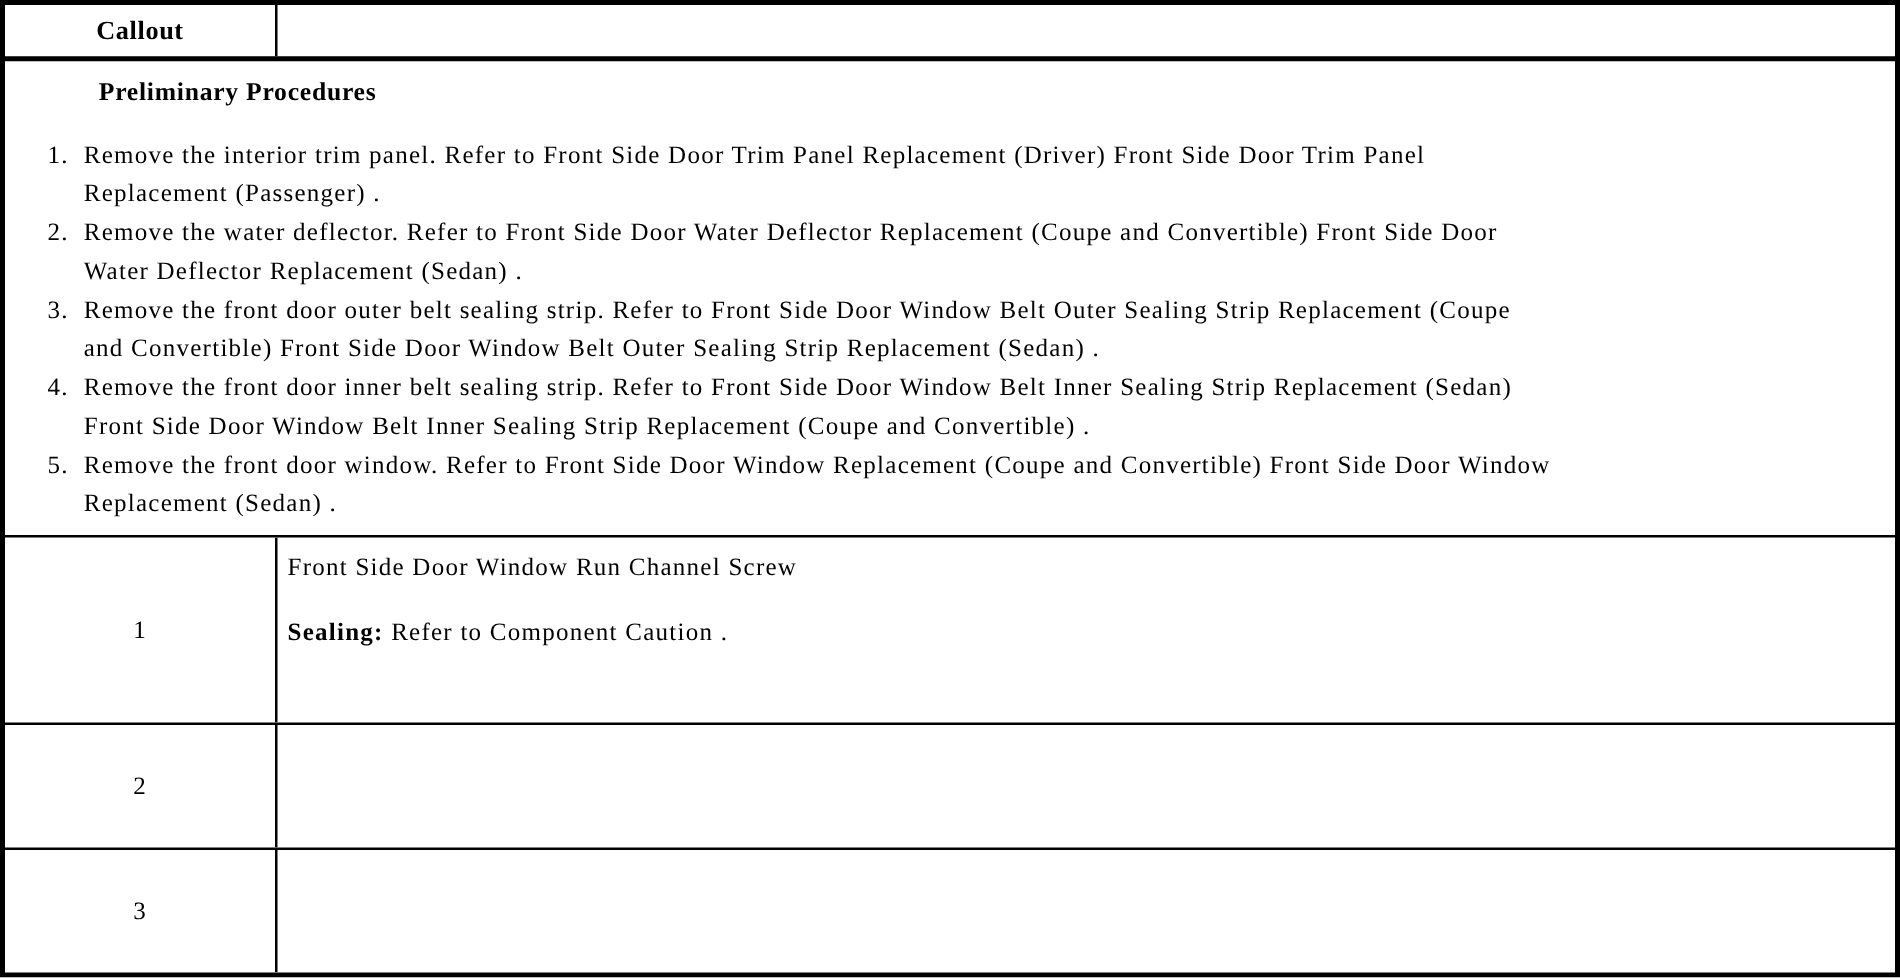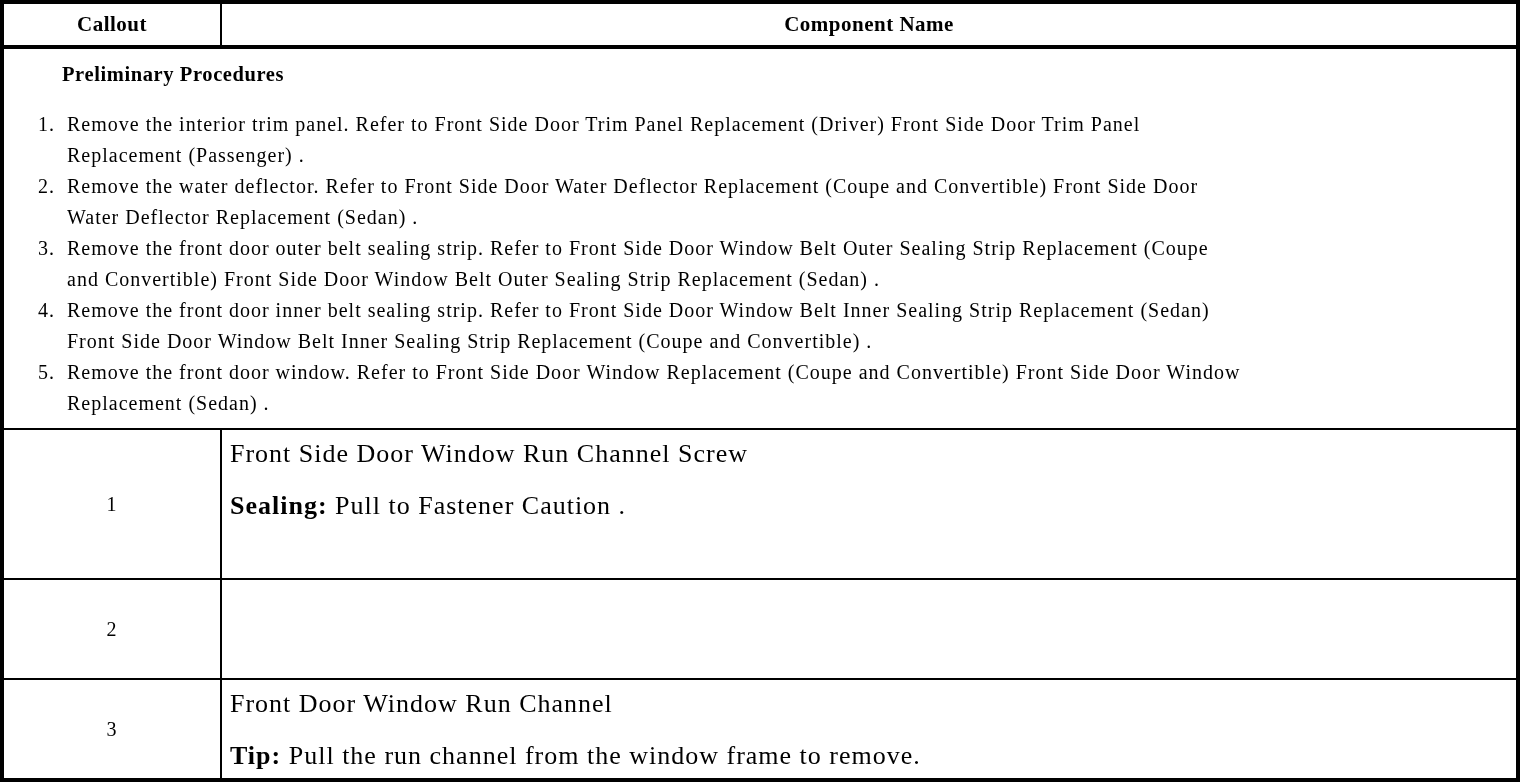--- a/index.html
+++ b/index.html
@@ -45,7 +45,6 @@
 
   <div class="header-row">
     <div class="hcell hcell-callout">Callout</div>
-    <div class="hcell hcell-component">Component Name</div>
   </div>
 
   <div class="prelim">

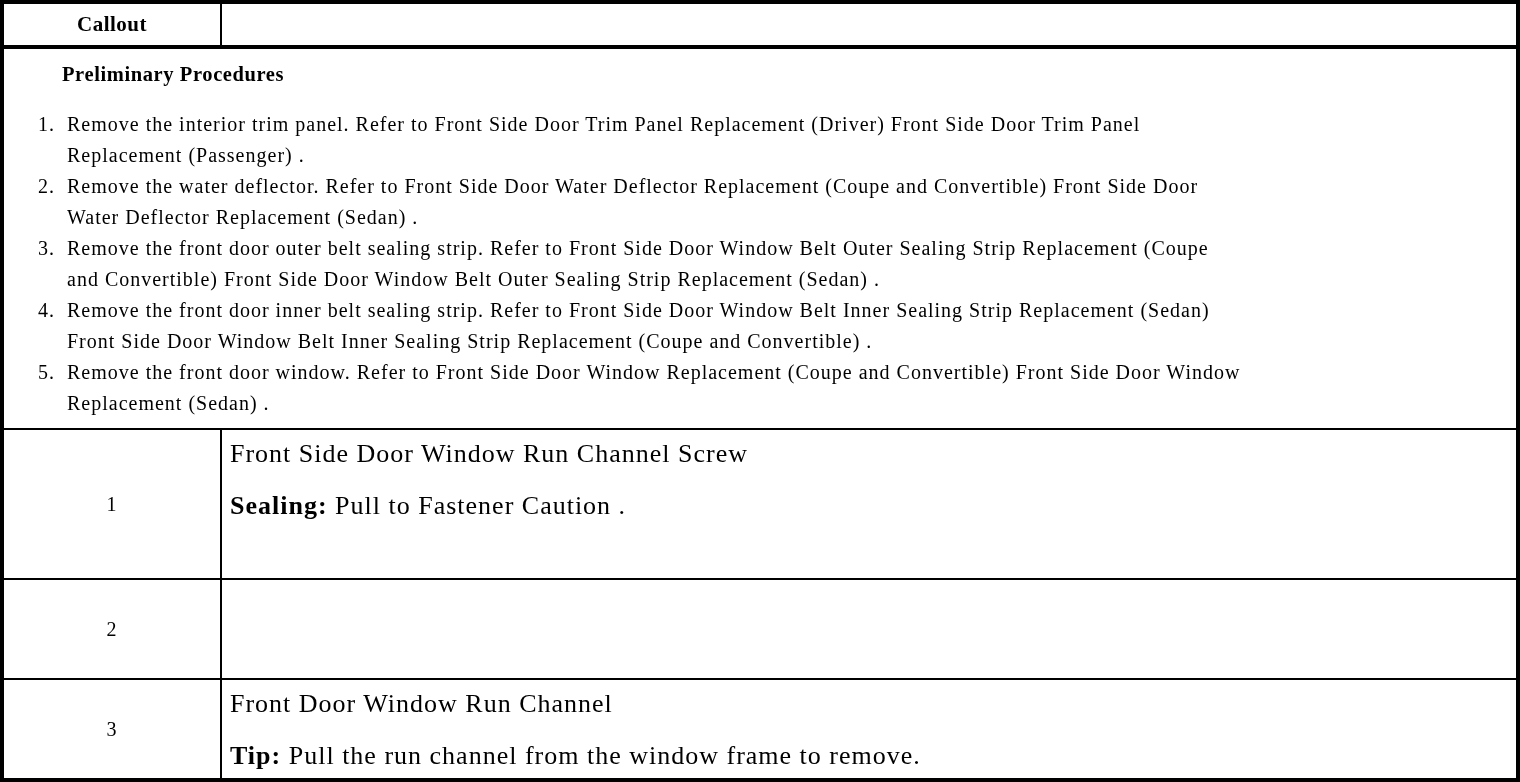--- a/index.html
+++ b/index.html
@@ -21,7 +21,7 @@
   .prelim { flex:0 0 379px; box-sizing:border-box; padding:10px 14px 0 0;
             font-size:20px; letter-spacing:1px; overflow:hidden; }
   .prelim-title { font-weight:bold; font-size:20.5px; padding-left:58px;
-                  margin:3px 0 23px 0; line-height:24px; letter-spacing:0.6px; }
+                  margin:3px 0 23px 17px; line-height:24px; letter-spacing:0.6px; }
   .step { display:flex; line-height:31px; }
   .step-num { flex:0 0 29px; margin-left:34px; }
   .step-text { flex:1; white-space:pre-wrap; }

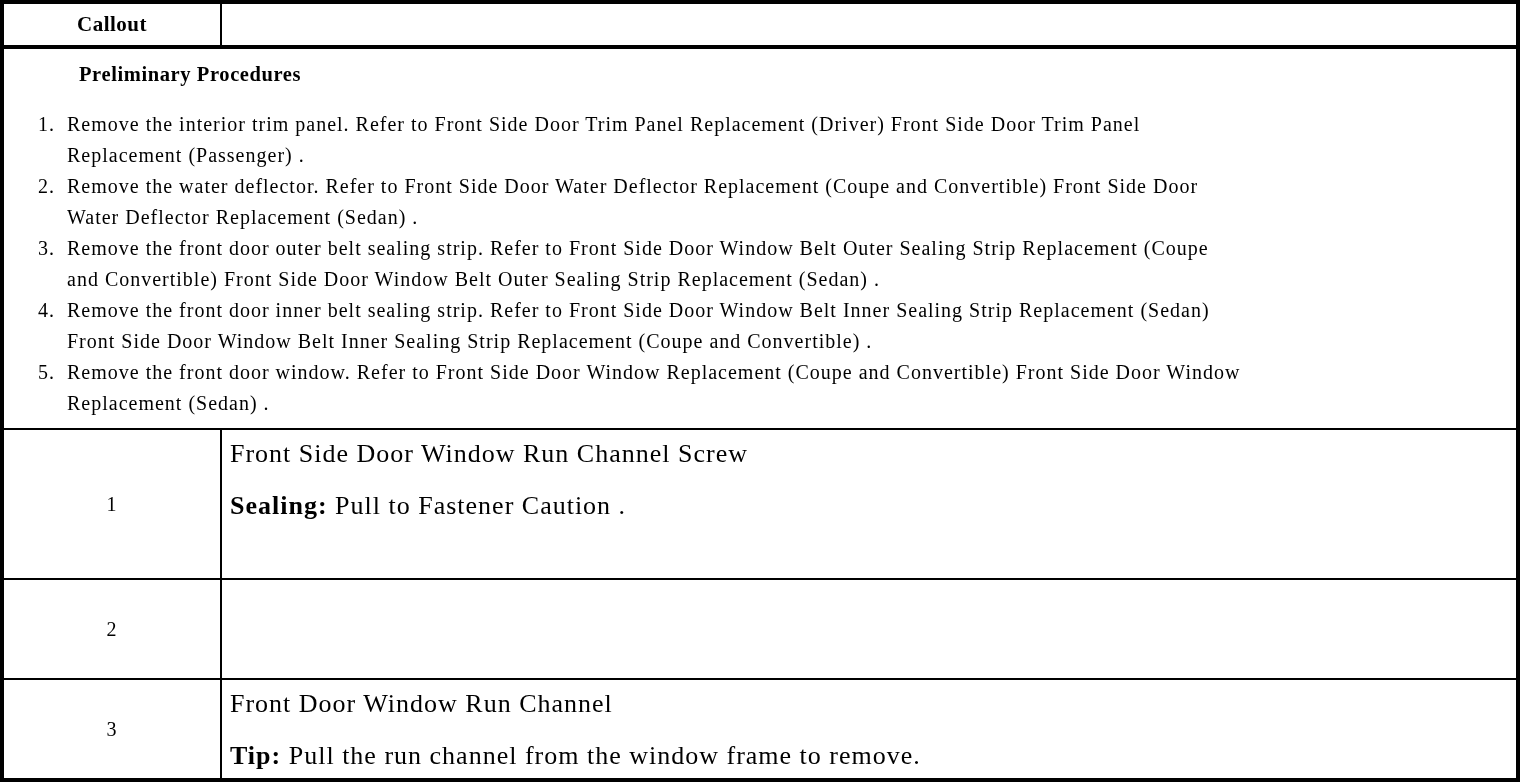--- a/index.html
+++ b/index.html
@@ -34,7 +34,7 @@
            display:flex; align-items:center; justify-content:center;
            font-size:20px; letter-spacing:1px; }
   .comp-cell { flex:1; box-sizing:border-box; padding:11px 12px 0 8px;
-               font-size:26px; letter-spacing:1px; }
+               font-size:20px; letter-spacing:1px; }
   .comp-cell p { margin:0 0 26px 0; line-height:26px; }
   .bold { font-weight:bold; }
 </style>

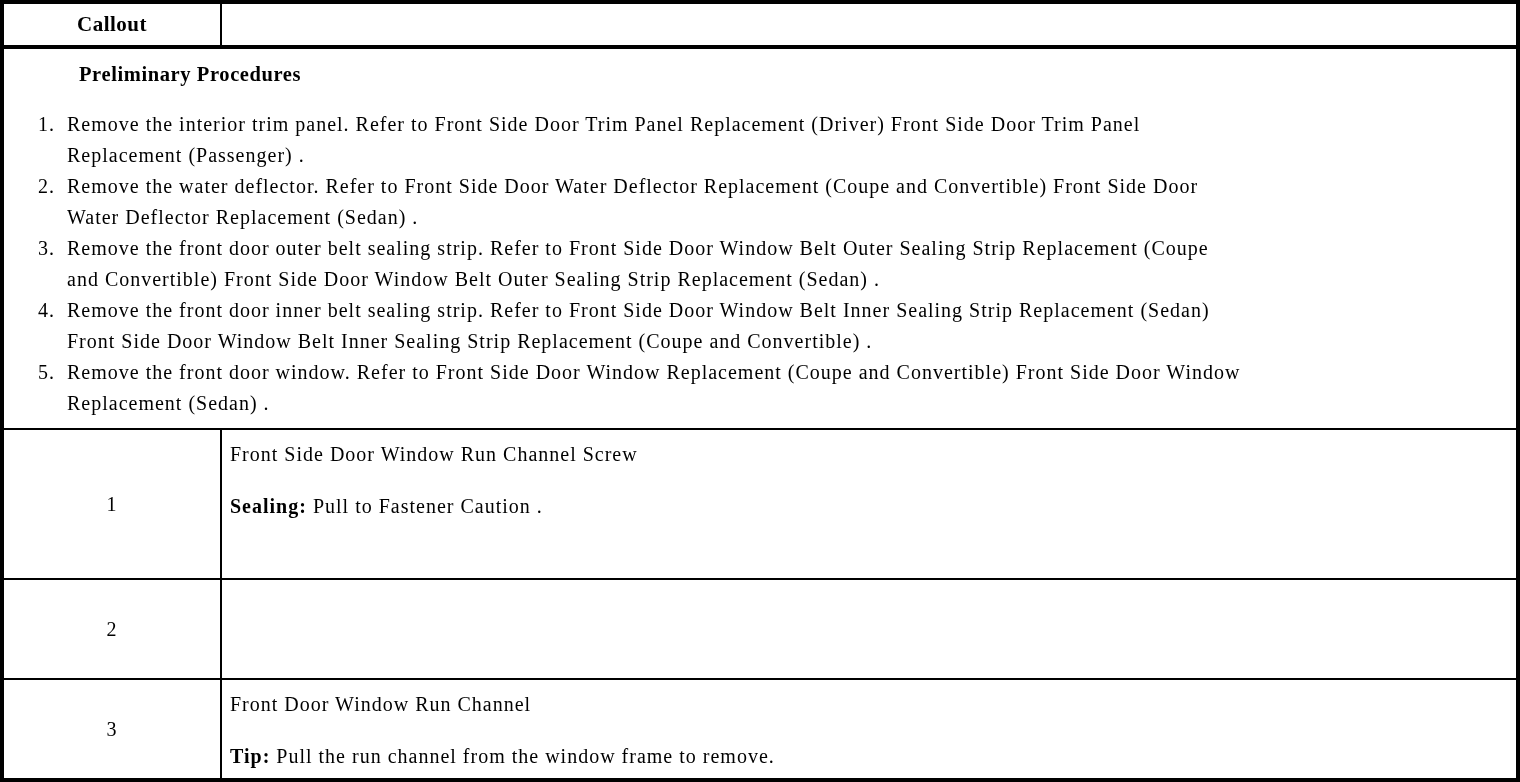--- a/index.html
+++ b/index.html
@@ -81,7 +81,7 @@
     <div class="ccell">1</div>
     <div class="comp-cell">
       <p>Front Side Door Window Run Channel Screw</p>
-      <p><span class="bold">Sealing:</span><span> Pull to Fastener Caution .</span></p>
+      <p><span class="bold">Sealing:</span><span> Refer to Component Caution .</span></p>
     </div>
   </div>
 

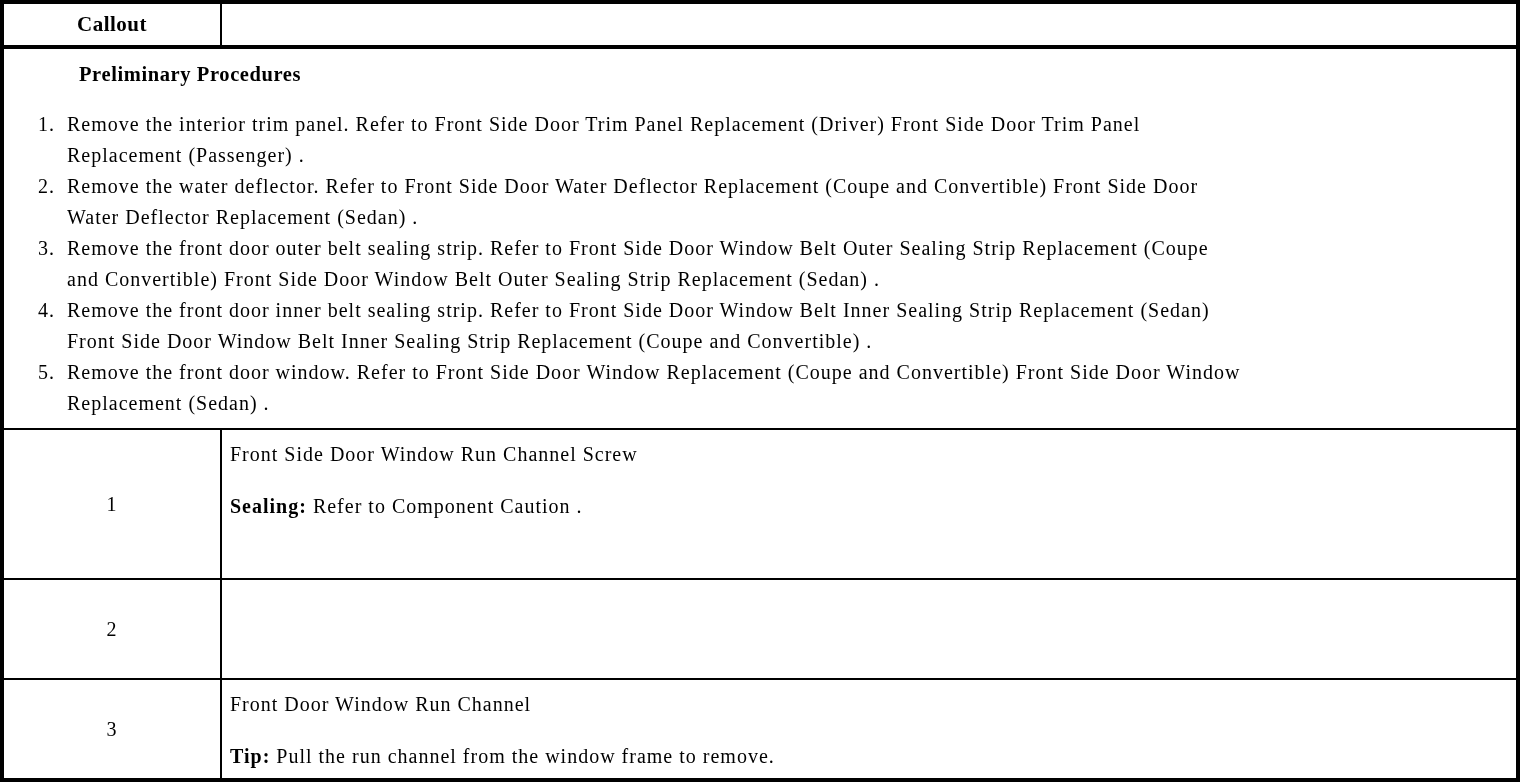--- a/index.html
+++ b/index.html
@@ -91,10 +91,6 @@
 
   <div class="data-row row-3">
     <div class="ccell">3</div>
-    <div class="comp-cell">
-      <p>Front Door Window Run Channel</p>
-      <p><span class="bold">Tip:</span><span> Pull the run channel from the window frame to remove.</span></p>
-    </div>
   </div>
 
 </div>

